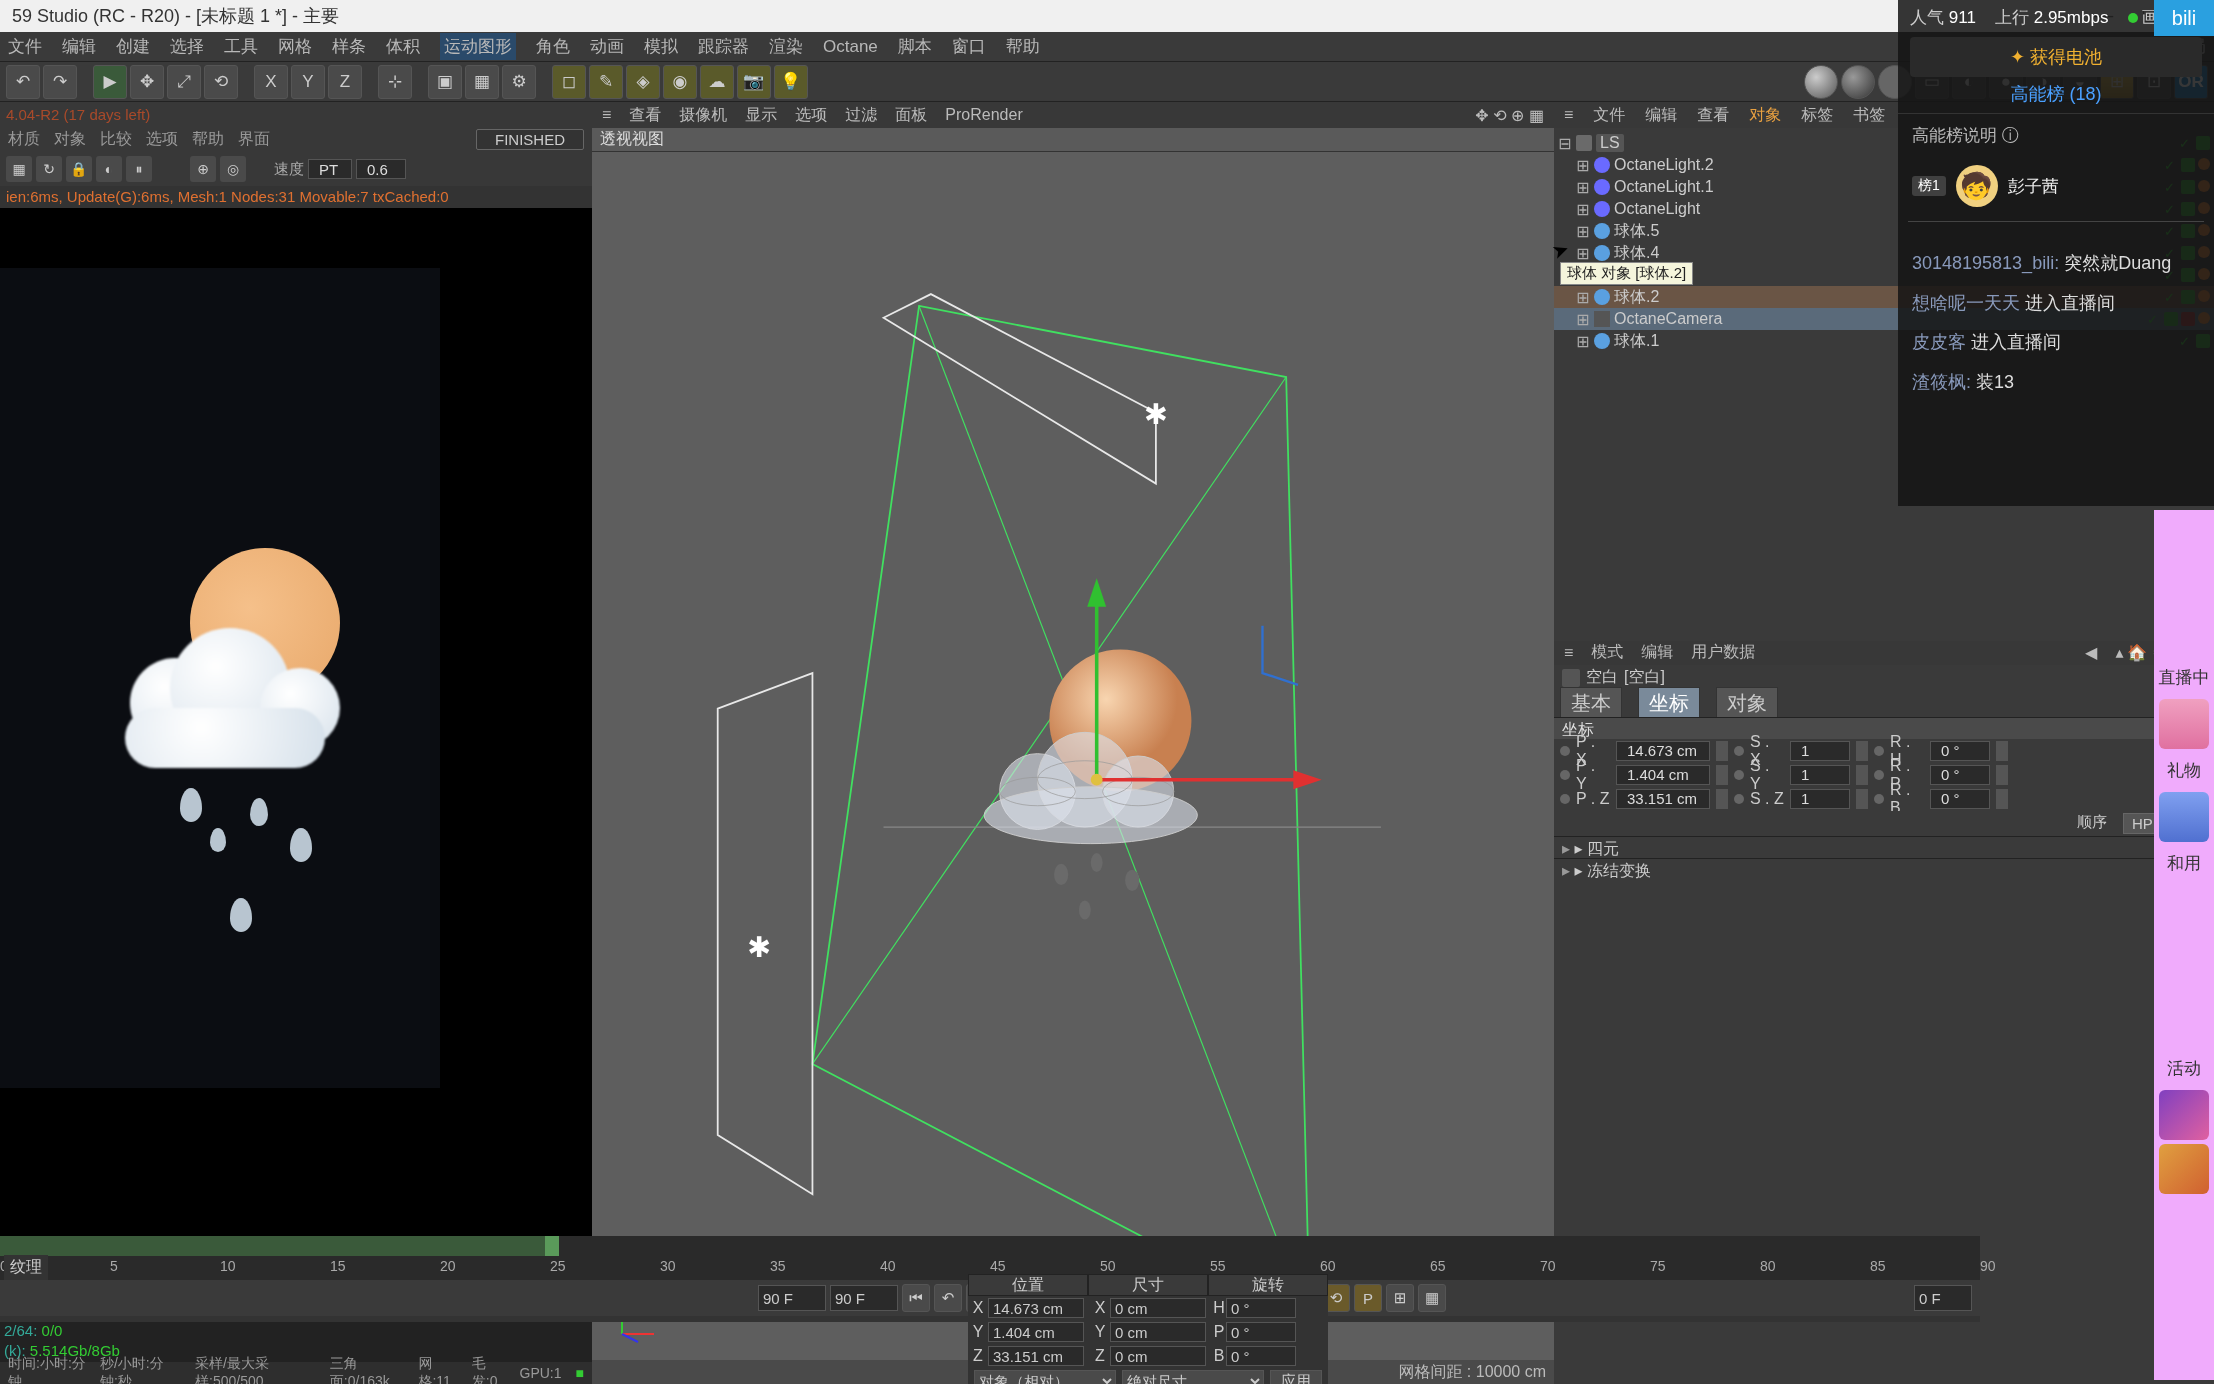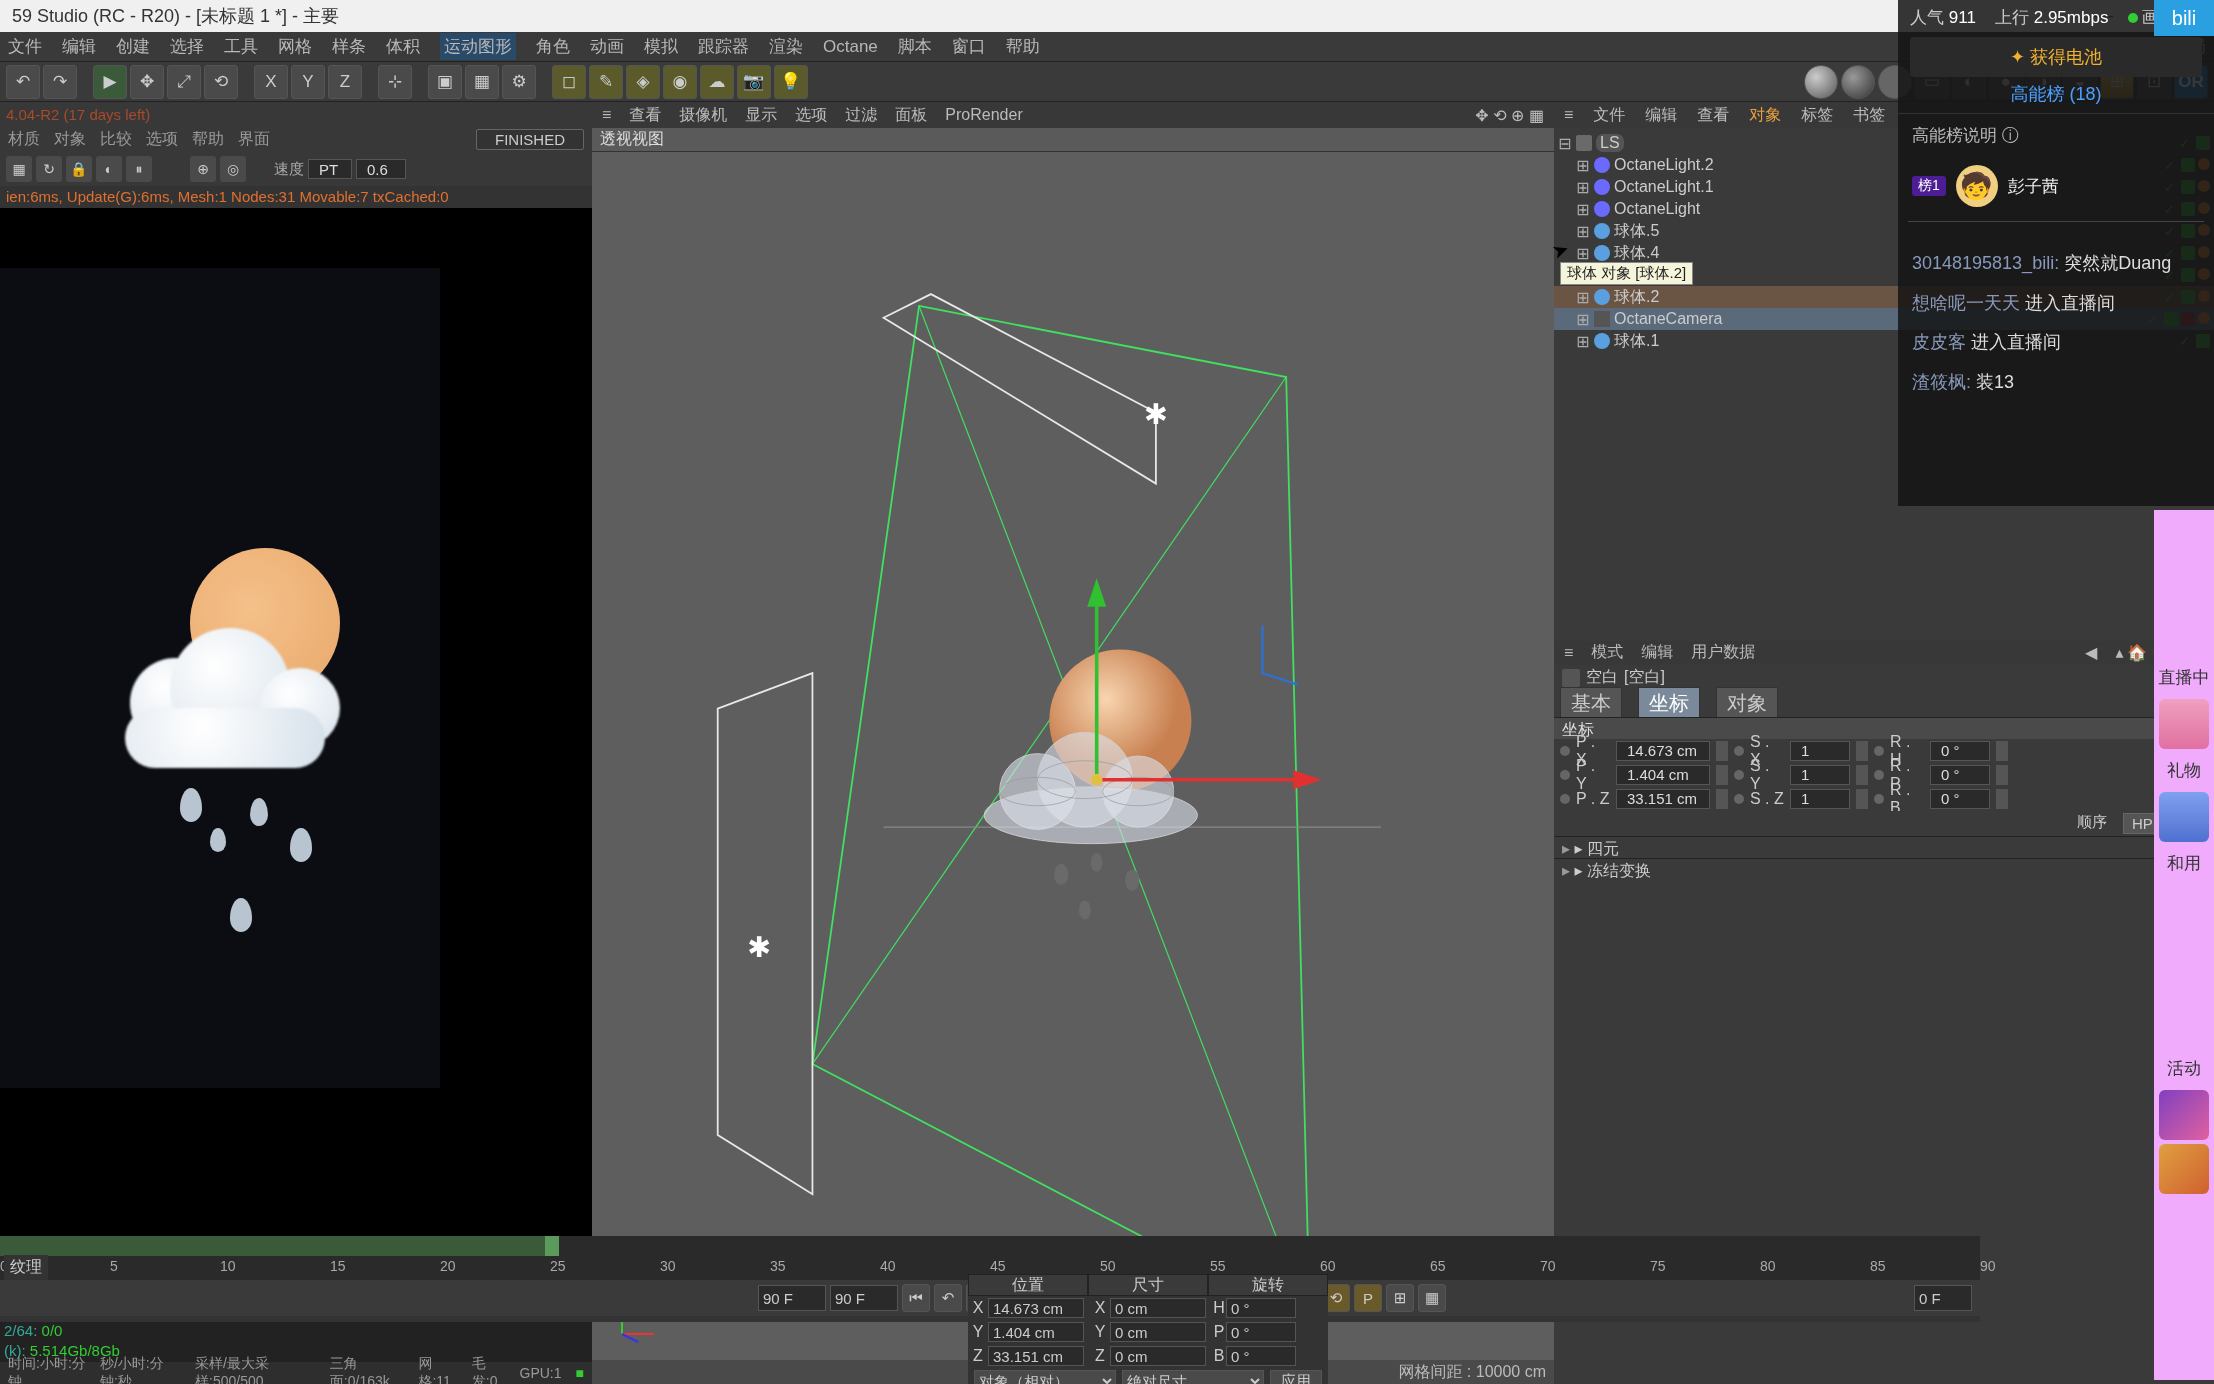--- a/index.html
+++ b/index.html
@@ -372,7 +372,7 @@
       <div class="obj-row">
         <span class="expand">⊟</span>
         <span class="icon null"></span>
-        <span style="background:#555;padding:0 4px;border-radius:7px">LS</span>
+        <span style="background:#555;padding:0 4px;border-radius:2px">LS</span>
         <div class="obj-tags">
             <span class="tag check">✓</span>
             <span class="tag vis"></span>

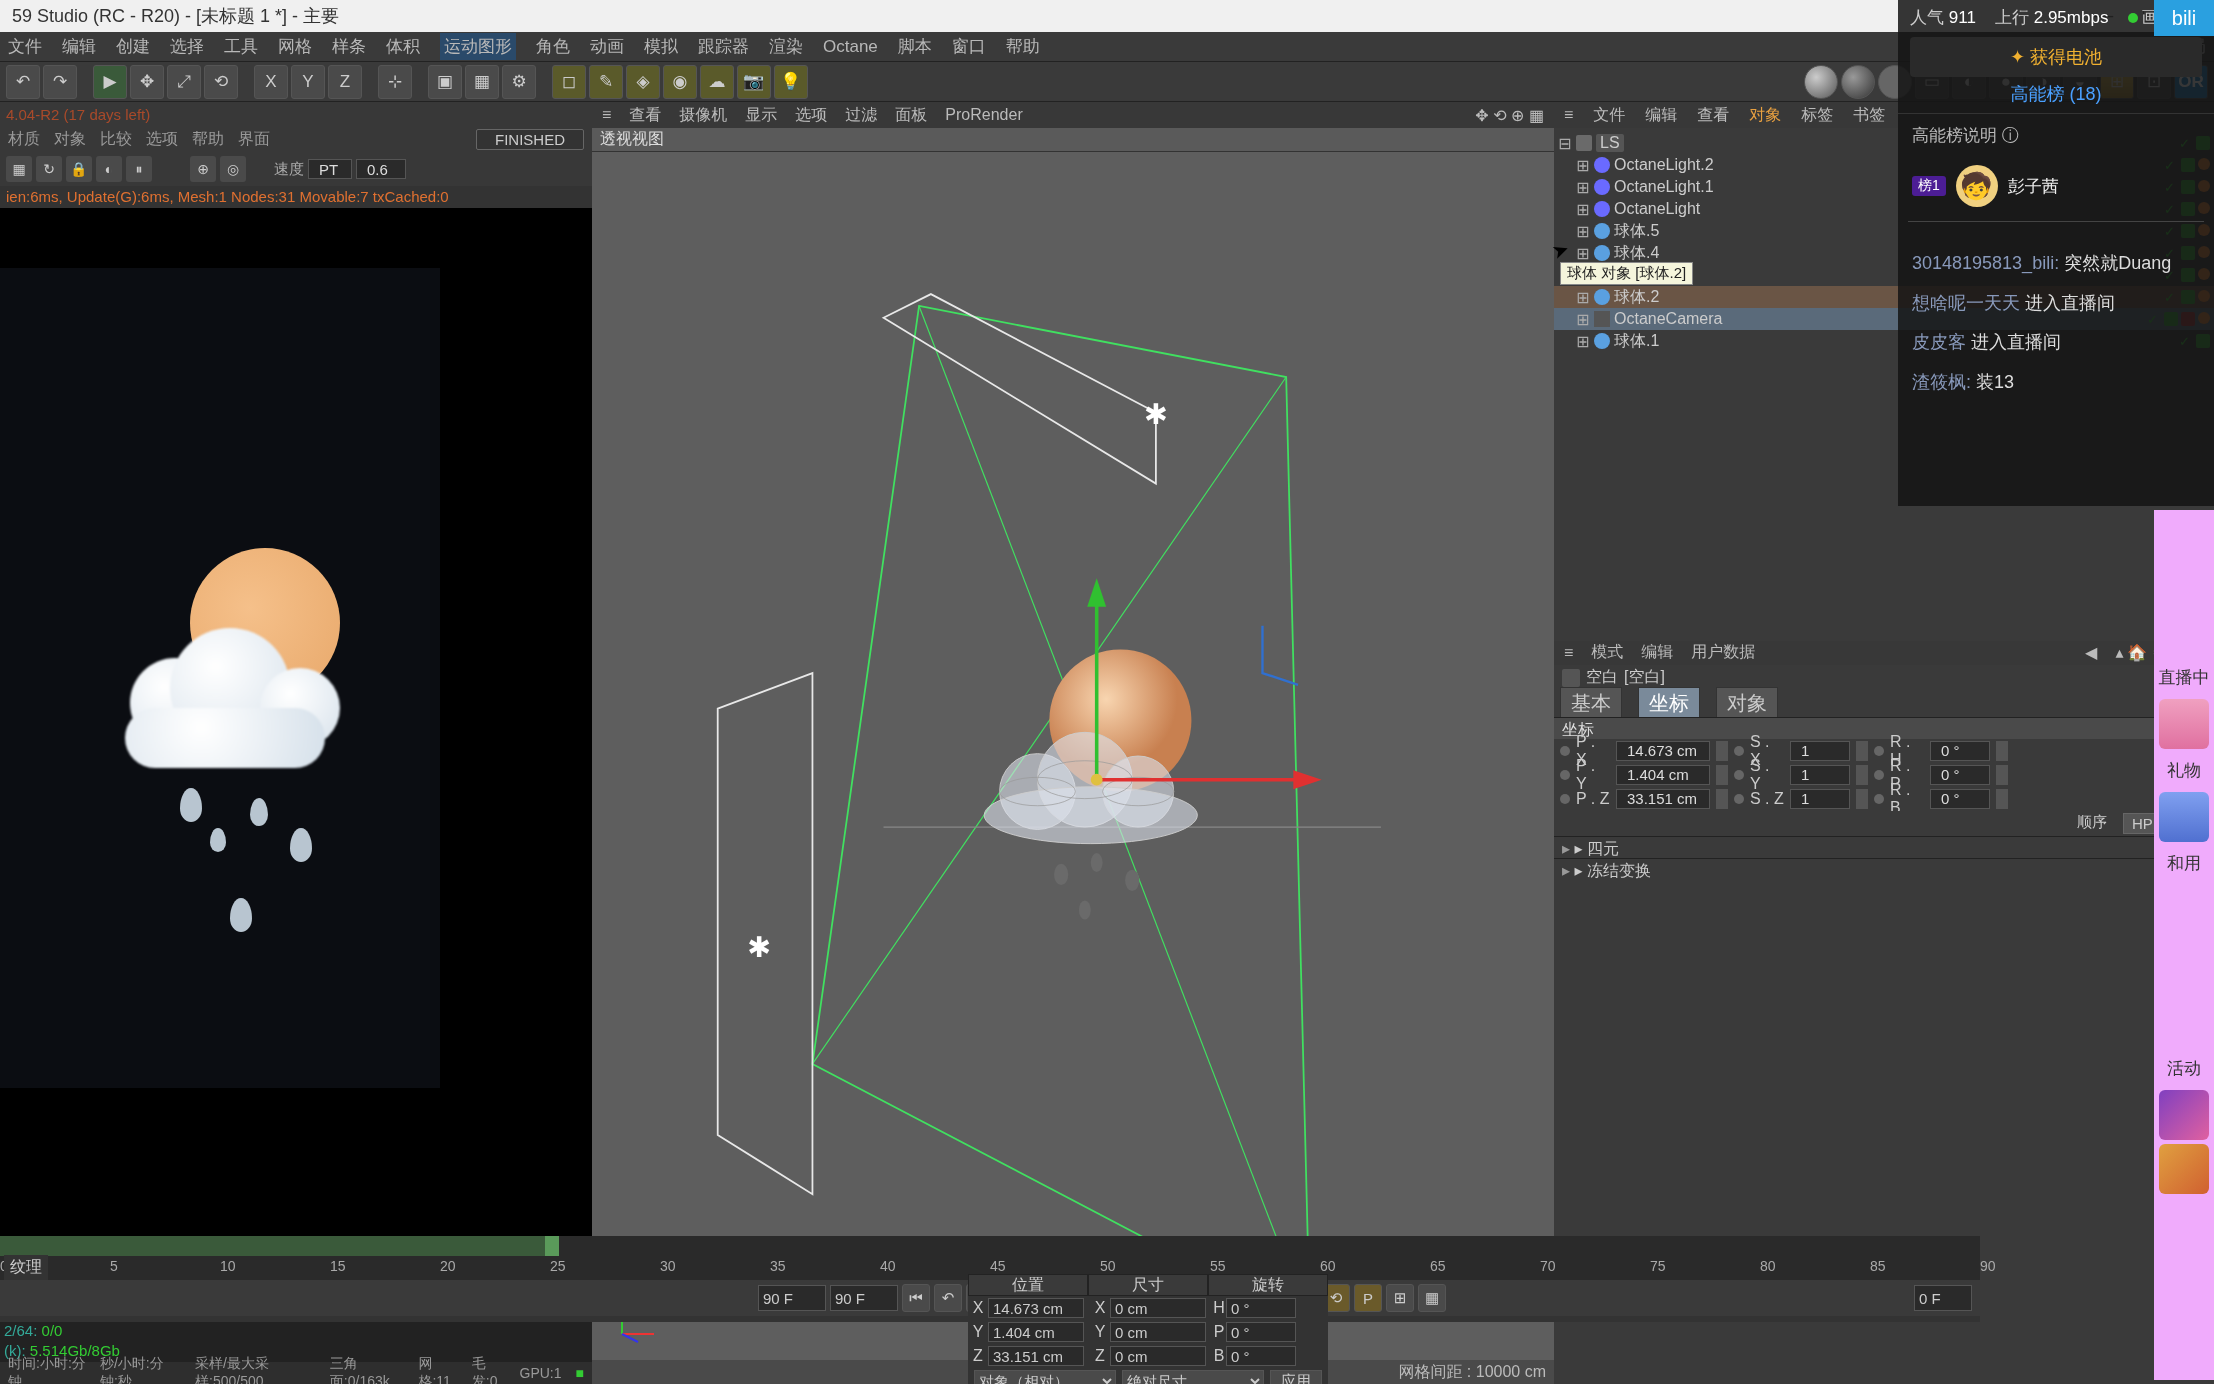--- a/index.html
+++ b/index.html
@@ -124,7 +124,7 @@
 .rank-tabs { height:40px; display:flex; align-items:center; justify-content:center; color:#4aa0ff; font-size:18px; border-bottom:1px solid #333;}
 .rank-desc { padding:10px 14px; color:#bbb; font-size:17px; display:flex; align-items:center; gap:6px;}
 .rank-item { display:flex; align-items:center; gap:10px; padding:8px 14px; }
-.rank-badge { background:#4c1d95; color:#fff; font-size:14px; padding:1px 6px; border-radius:3px;}
+.rank-badge { background:#404040; color:#fff; font-size:14px; padding:1px 6px; border-radius:3px;}
 .rank-avatar { width:42px; height:42px; border-radius:50%; background:#f0d080; display:flex; align-items:center; justify-content:center; font-size:26px;}
 .chat-area { padding:16px 14px; font-size:18px; line-height:2.2; }
 .chat-line .user { color:#89b; }

